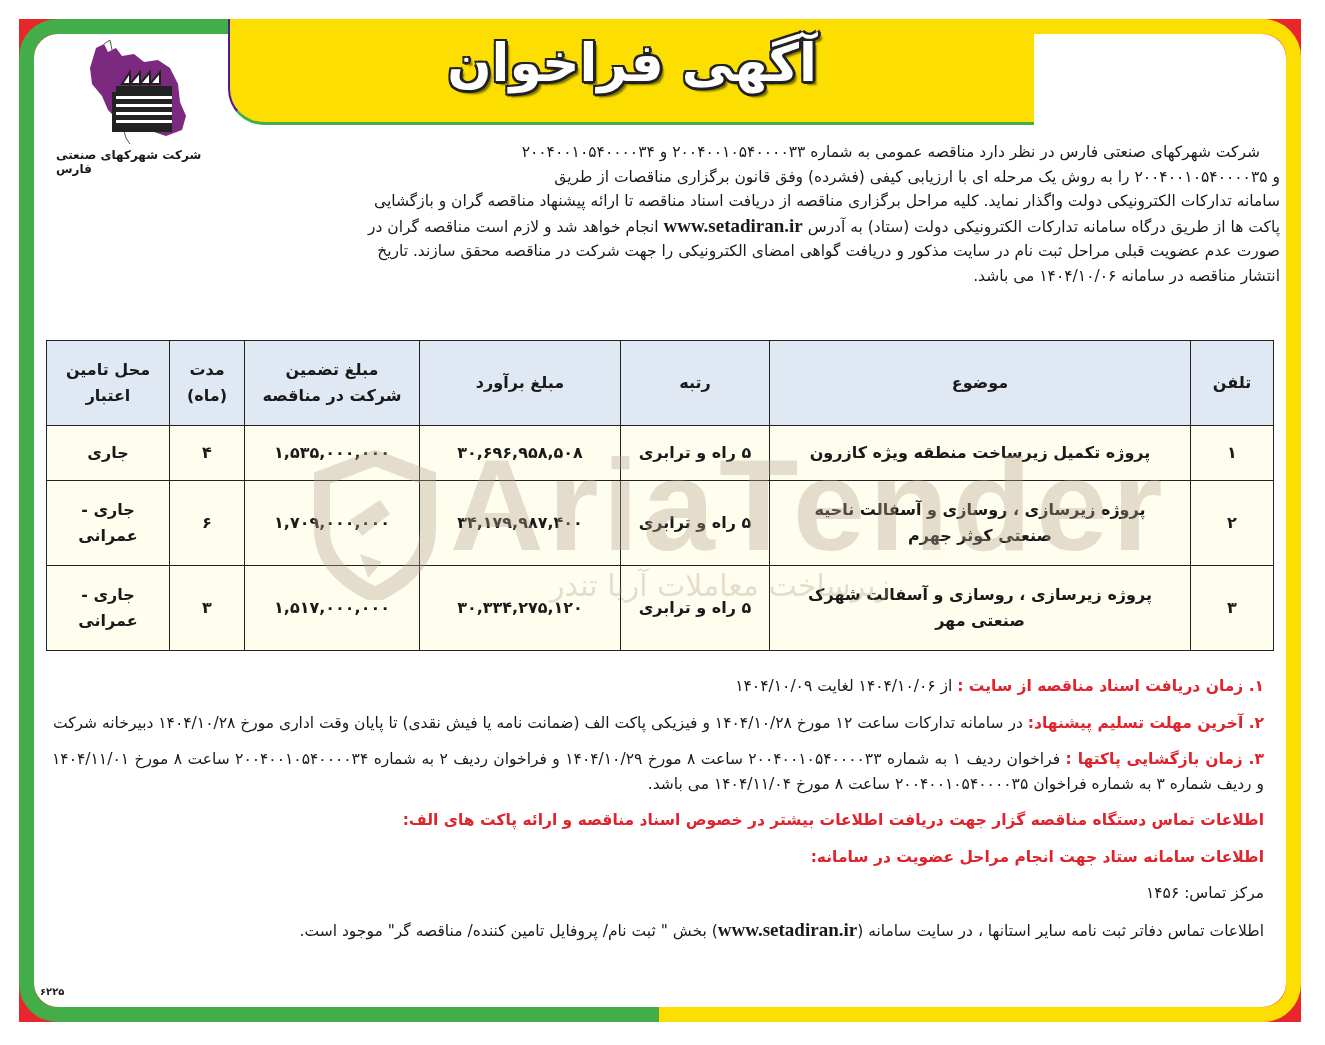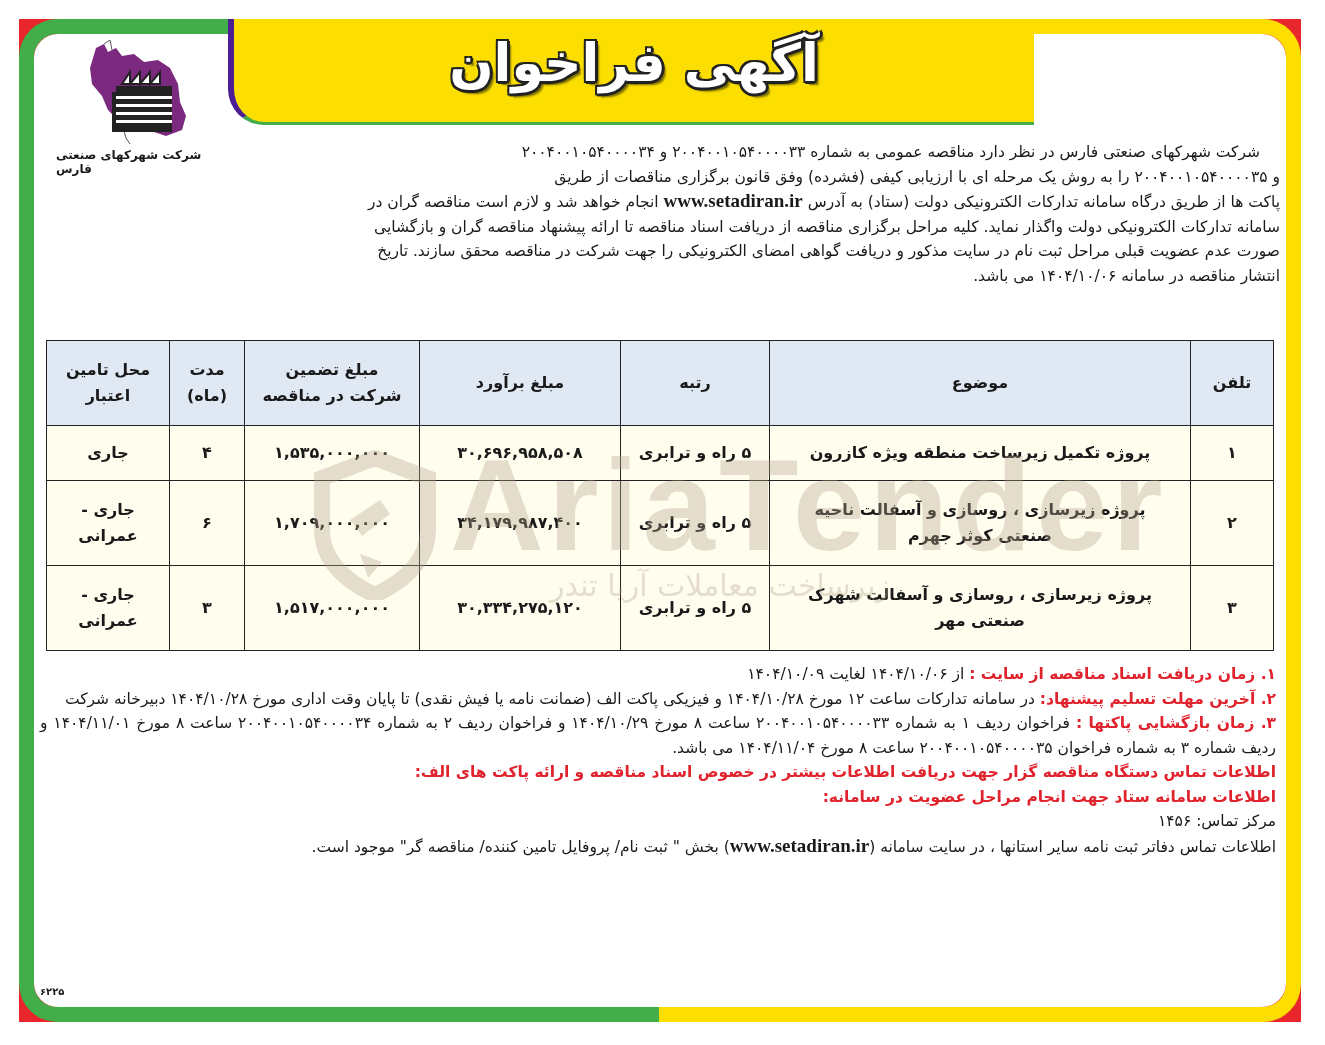--- a/index.html
+++ b/index.html
@@ -17,7 +17,7 @@
   .inner { position:absolute; left:15px; top:15px; right:15px; bottom:15px; background:#fff; border-radius:24px; }
 
   
-  .banner { position:absolute; left:228px; top:19px; width:806px; height:106px; background:#fcdf00; border-radius:0 0 0 36px; border-bottom:3px solid #43ad4a; border-left:6px solid #4c1d95; box-sizing:border-box; }
+  .banner { position:absolute; left:228px; top:19px; width:806px; height:106px; background:#fcdf00; border-radius:0 0 0 36px; border-bottom:3px solid #43ad4a; border-left:2px solid #4c1d95; box-sizing:border-box; }
   .banner-title { position:absolute; left:0; right:0; top:14px; text-align:center; font-family:"DejaVu Sans", sans-serif; font-weight:bold; font-size:52px; color:#fff; direction:rtl;
      text-shadow: -2px -2px 0 #222, 2px -2px 0 #222, -2px 2px 0 #222, 2px 2px 0 #222, 0 3px 0 #222, 3px 0 0 #222, 4px 4px 2px rgba(0,0,0,.5); letter-spacing:1px; }
 

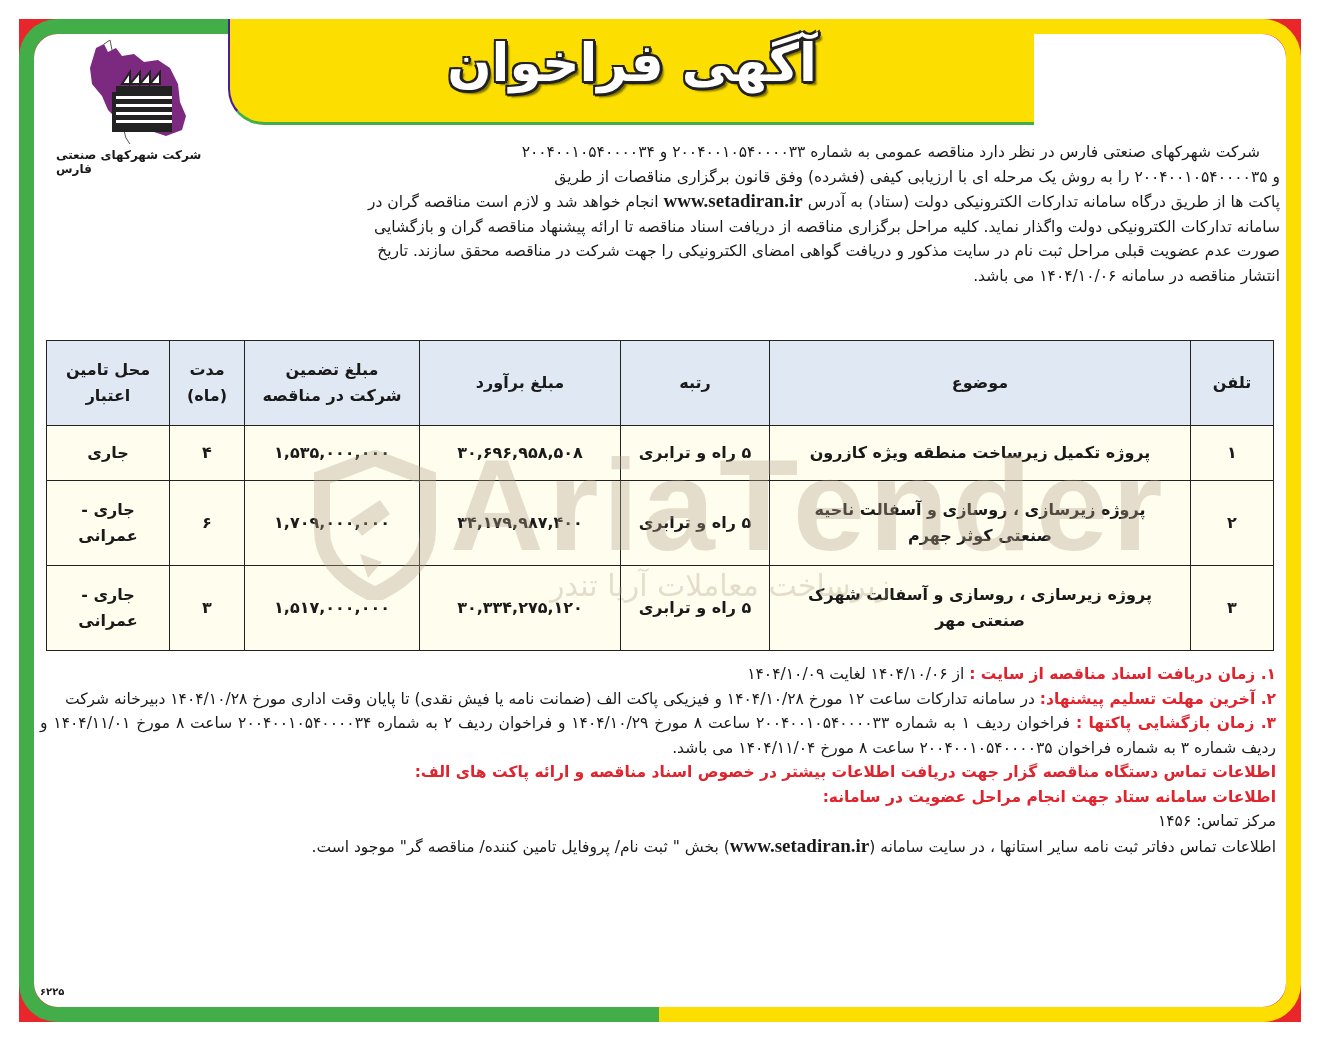--- a/index.html
+++ b/index.html
@@ -89,12 +89,12 @@
 <div class="intro">
   <div class="intro-l1">شرکت شهرکهای صنعتی فارس در نظر دارد مناقصه عمومی به شماره ۲۰۰۴۰۰۱۰۵۴۰۰۰۰۳۳ و ۲۰۰۴۰۰۱۰۵۴۰۰۰۰۳۴</div>
   <div style="padding-left:280px;">و ۲۰۰۴۰۰۱۰۵۴۰۰۰۰۳۵ را به روش یک مرحله ای با ارزیابی کیفی (فشرده) وفق قانون برگزاری مناقصات از طریق</div>
+  <div>سامانه تدارکات الکترونیکی دولت واگذار نماید. کلیه مراحل برگزاری مناقصه از دریافت اسناد مناقصه تا ارائه پیشنهاد مناقصه گران و بازگشایی</div>
   <div>
     <span>پاکت ها از طریق درگاه سامانه تدارکات الکترونیکی دولت (ستاد) به آدرس</span>
     <span class="url">www.setadiran.ir</span>
     <span>انجام خواهد شد و لازم است مناقصه گران در</span>
   </div>
-  <div>سامانه تدارکات الکترونیکی دولت واگذار نماید. کلیه مراحل برگزاری مناقصه از دریافت اسناد مناقصه تا ارائه پیشنهاد مناقصه گران و بازگشایی</div>
   <div>صورت عدم عضویت قبلی مراحل ثبت نام در سایت مذکور و دریافت گواهی امضای الکترونیکی را جهت شرکت در مناقصه محقق سازند. تاریخ</div>
   <div>انتشار مناقصه در سامانه ۱۴۰۴/۱۰/۰۶ می باشد.</div>
 </div>

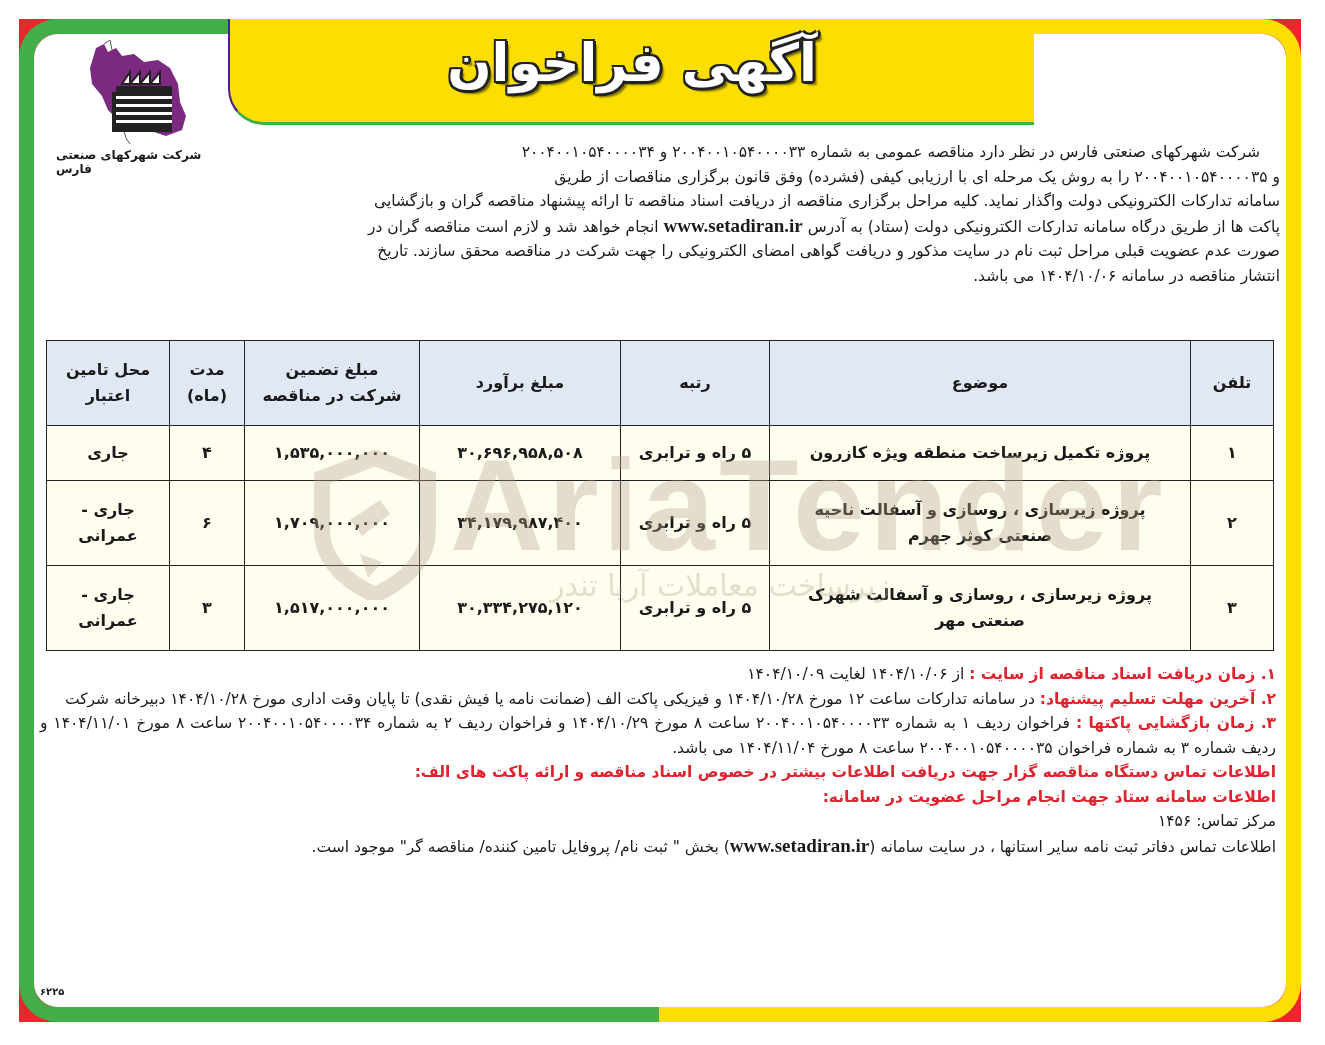--- a/index.html
+++ b/index.html
@@ -47,7 +47,7 @@
 
   
   .notes { position:absolute; left:40px; top:662px; width:1236px; direction:rtl; font-family:"DejaVu Sans", sans-serif; font-size:15.5px; line-height:24.5px; text-align:justify; }
-  .notes p { margin:0; }
+  .notes p { margin:12px; }
   .red { color:#e0232d; font-weight:bold; }
   .notes .url { font-family:"Liberation Serif", serif; font-weight:bold; font-size:19px; }
   .ad-id { font-weight:bold; font-size:22px; margin-top:4px !important; }

